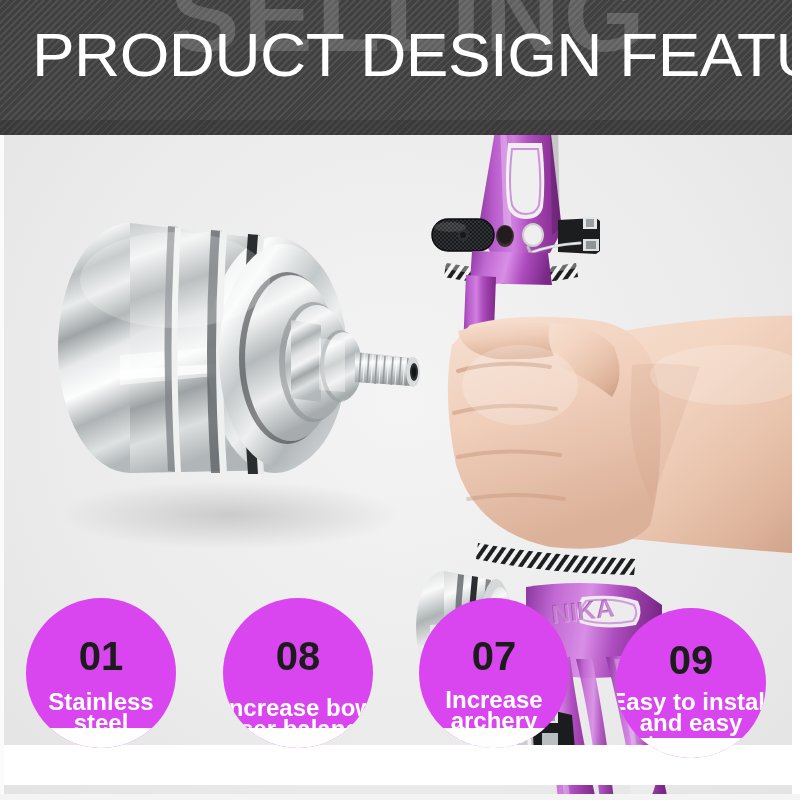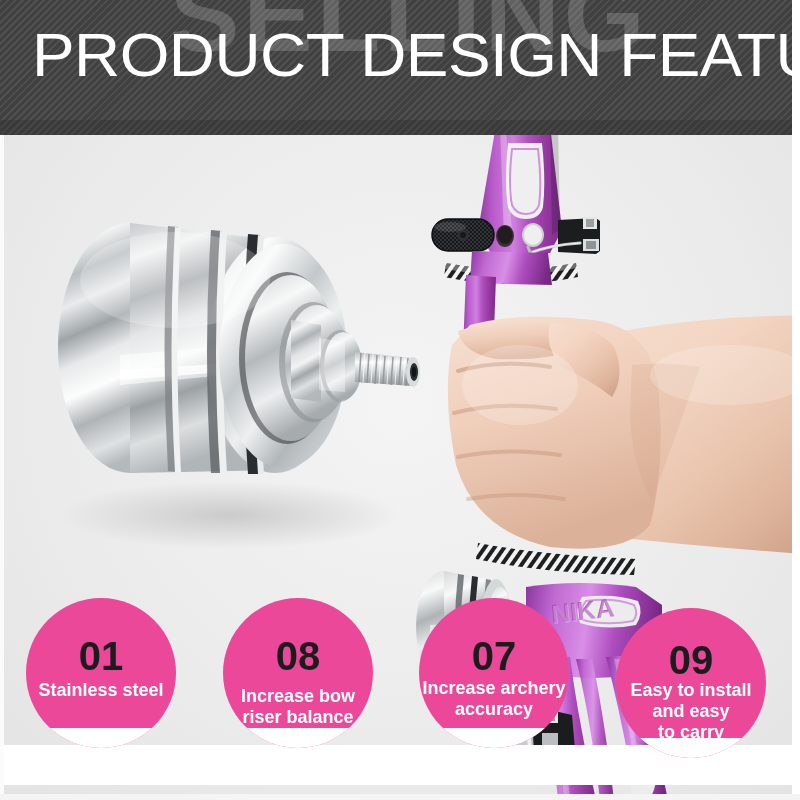--- a/index.html
+++ b/index.html
@@ -80,7 +80,7 @@
     position:absolute;
     width:150px; height:150px;
     border-radius:50%;
-    background:#ec4899;
+    background:#d946ef;
     overflow:hidden;
   }
   .circle-white-foot {

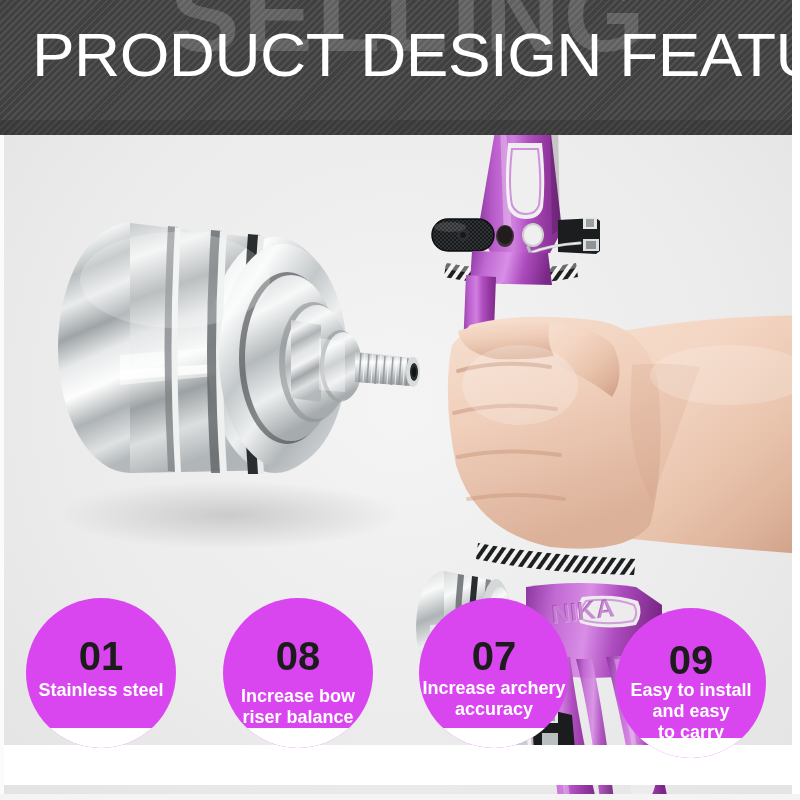--- a/index.html
+++ b/index.html
@@ -100,9 +100,10 @@
     text-align:center;
     color:#ffffff;
     font-weight:bold;
-    font-size:18px; line-height:21px;
+    font-size:24px; line-height:21px;
     font-family:"Liberation Sans Narrow","Liberation Sans", sans-serif;
     white-space:pre-line;
+    margin-top:11px;
   }
   #c1 { left:26px;  top:598px; }
   #c2 { left:223px; top:598px; }

